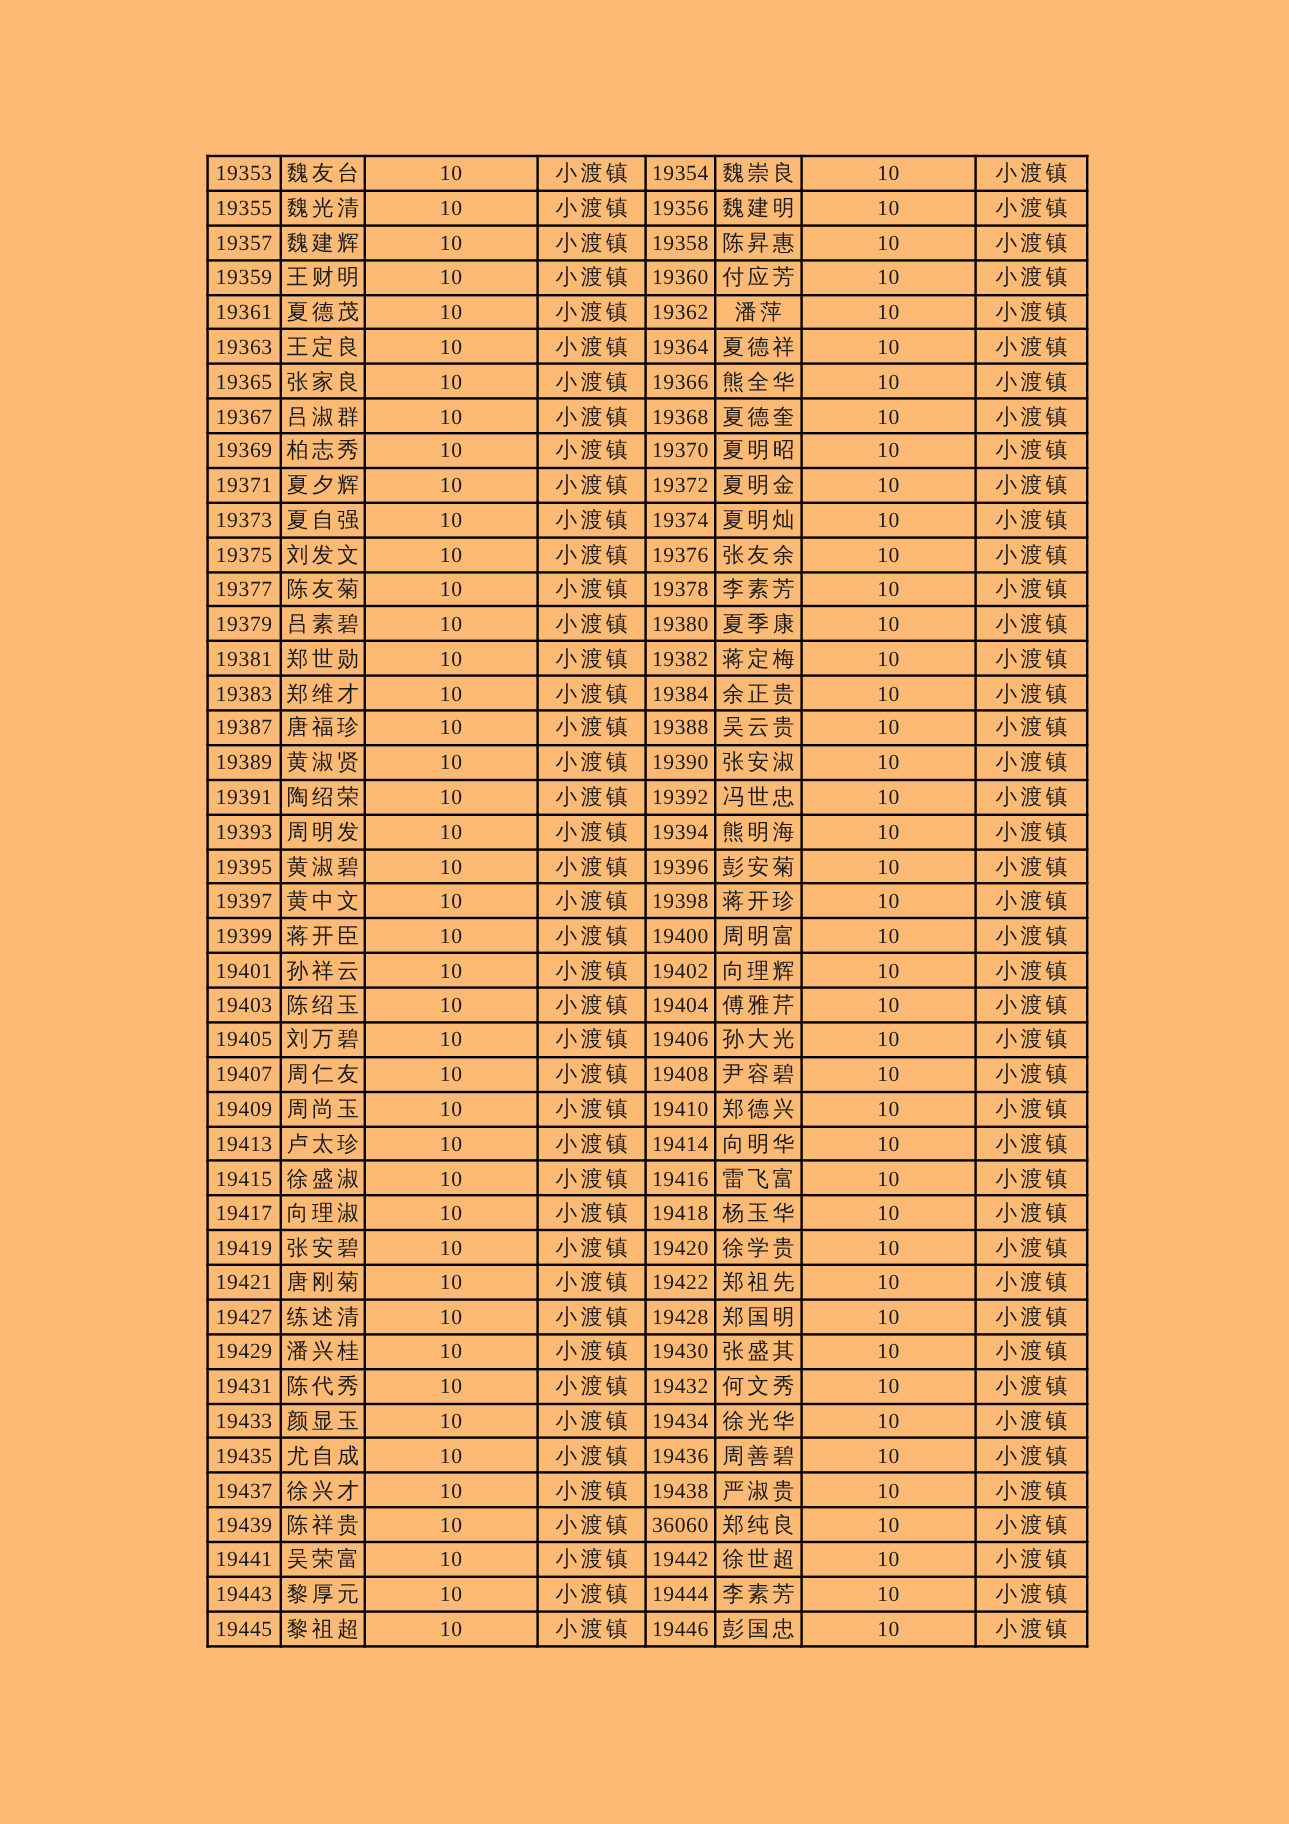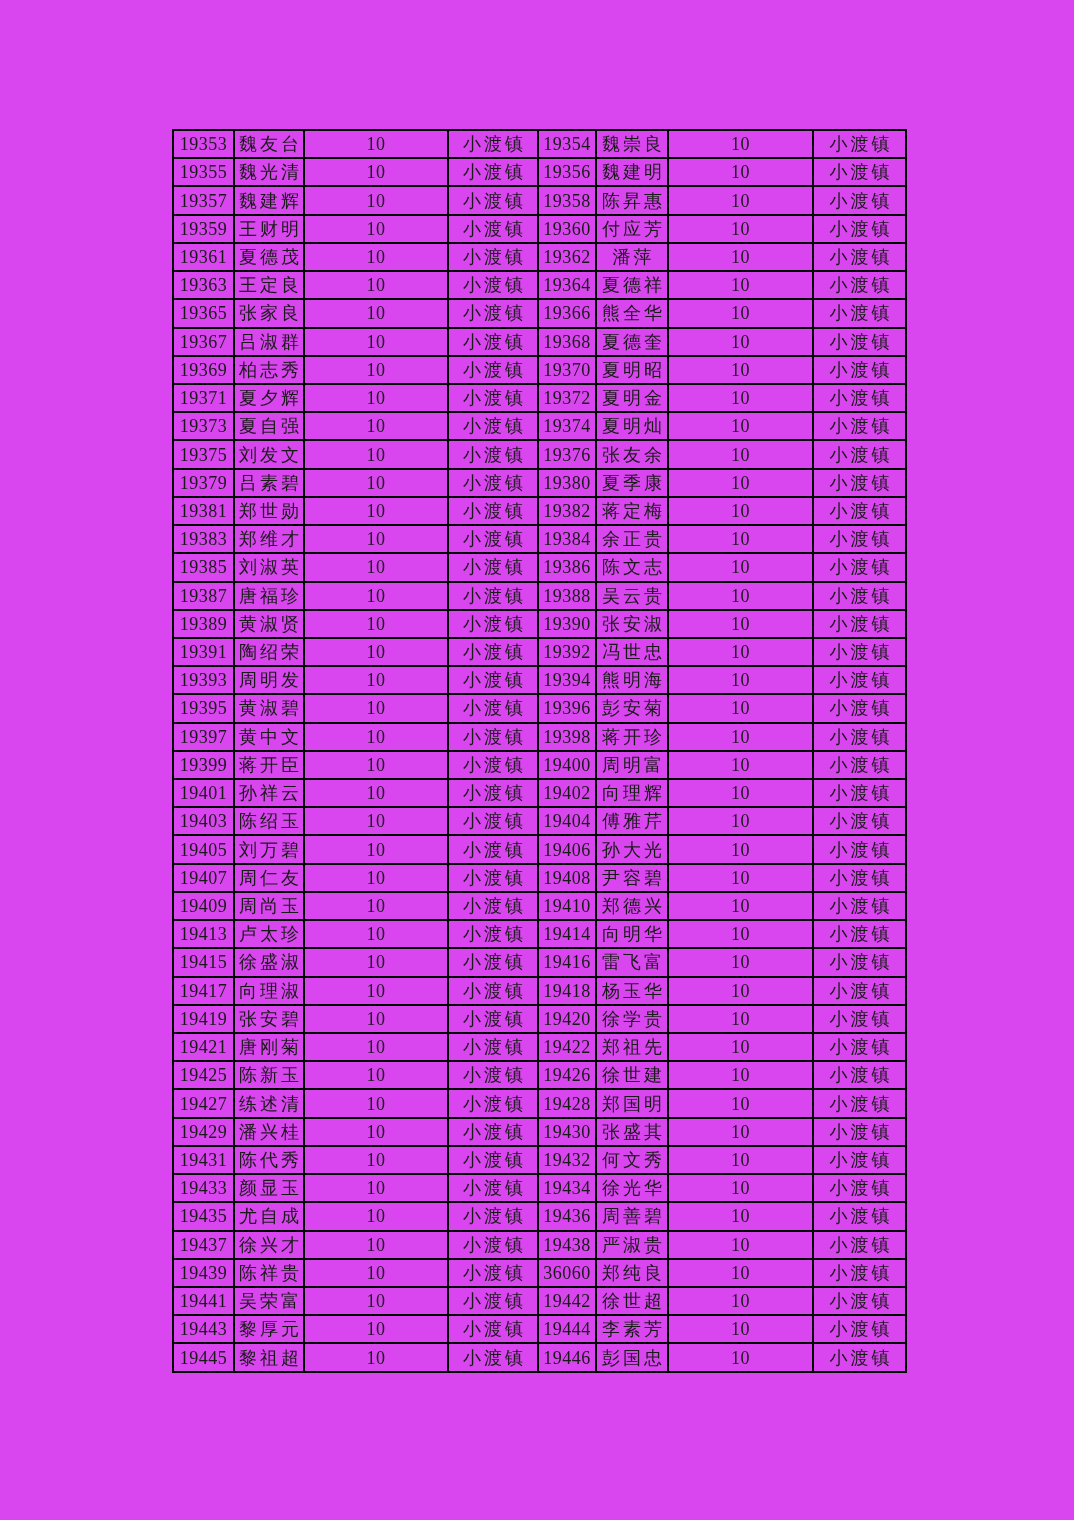--- a/index.html
+++ b/index.html
@@ -11,7 +11,7 @@
     position: relative;
     width: 1074px;
     height: 1520px;
-    background: #d946ef;
+    background: #fdba74;
     overflow: hidden;
   }
   table.roster {

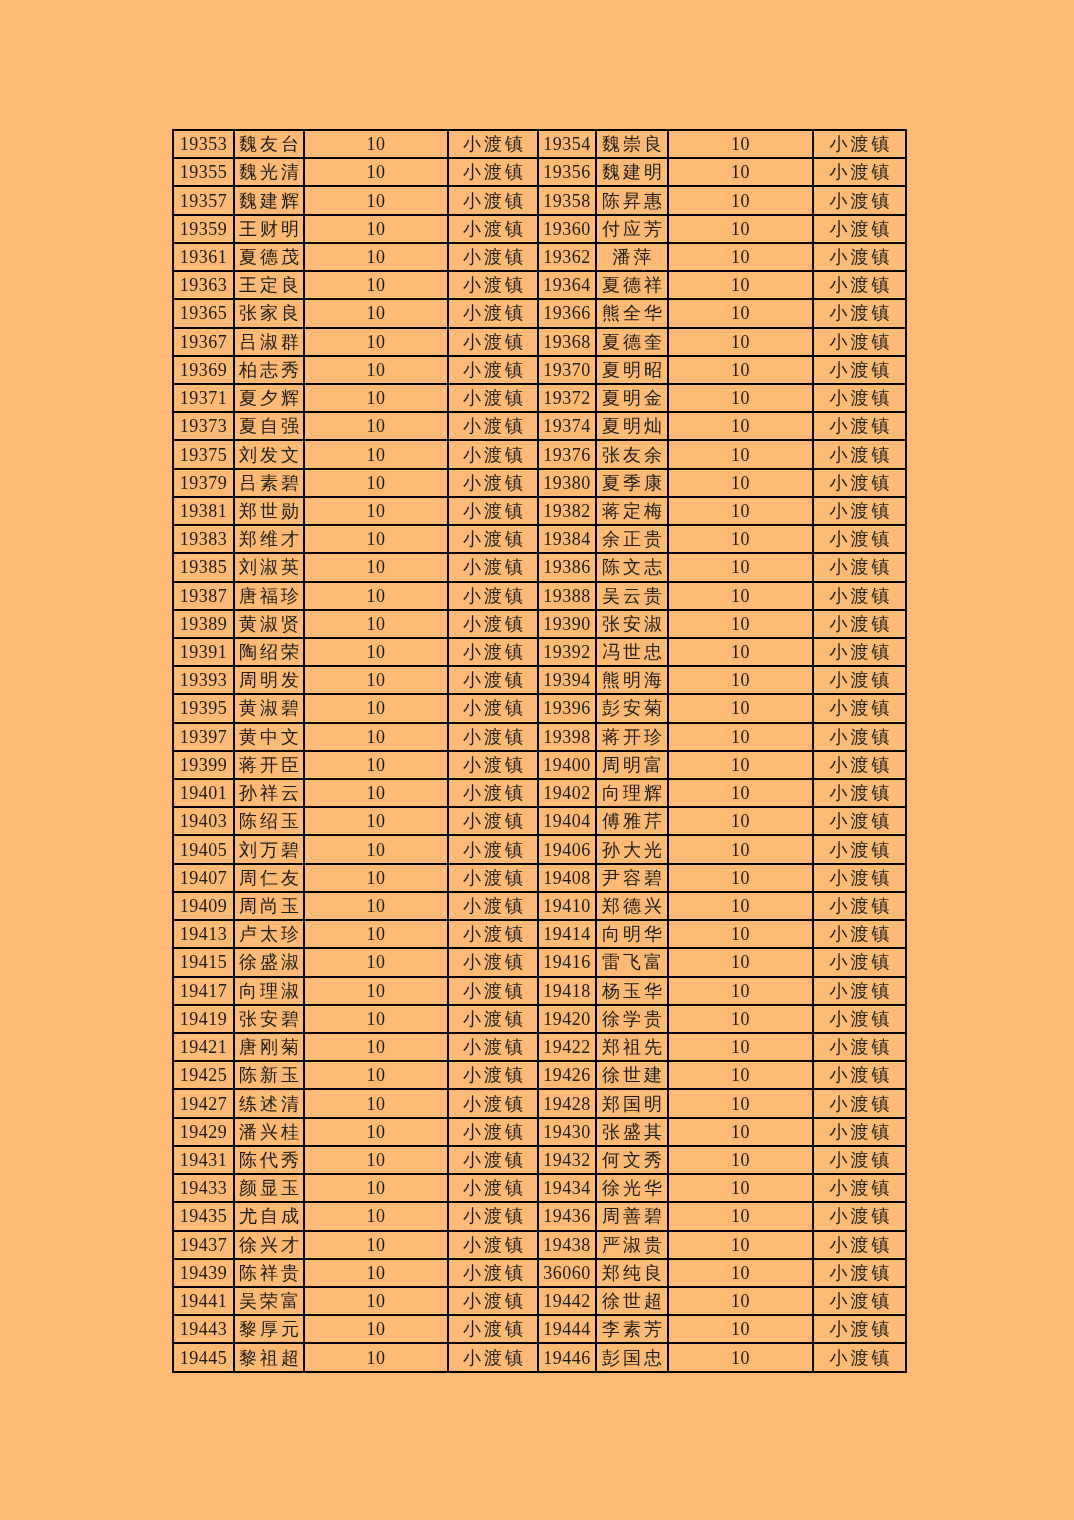--- a/index.html
+++ b/index.html
@@ -180,6 +180,16 @@
           <td class="cjk">小渡镇</td>
         </tr>
         <tr>
+          <td class="num">19377</td>
+          <td class="cjk">陈友菊</td>
+          <td class="num">10</td>
+          <td class="cjk">小渡镇</td>
+          <td class="num">19378</td>
+          <td class="cjk">李素芳</td>
+          <td class="num">10</td>
+          <td class="cjk">小渡镇</td>
+        </tr>
+        <tr>
           <td class="num">19379</td>
           <td class="cjk">吕素碧</td>
           <td class="num">10</td>

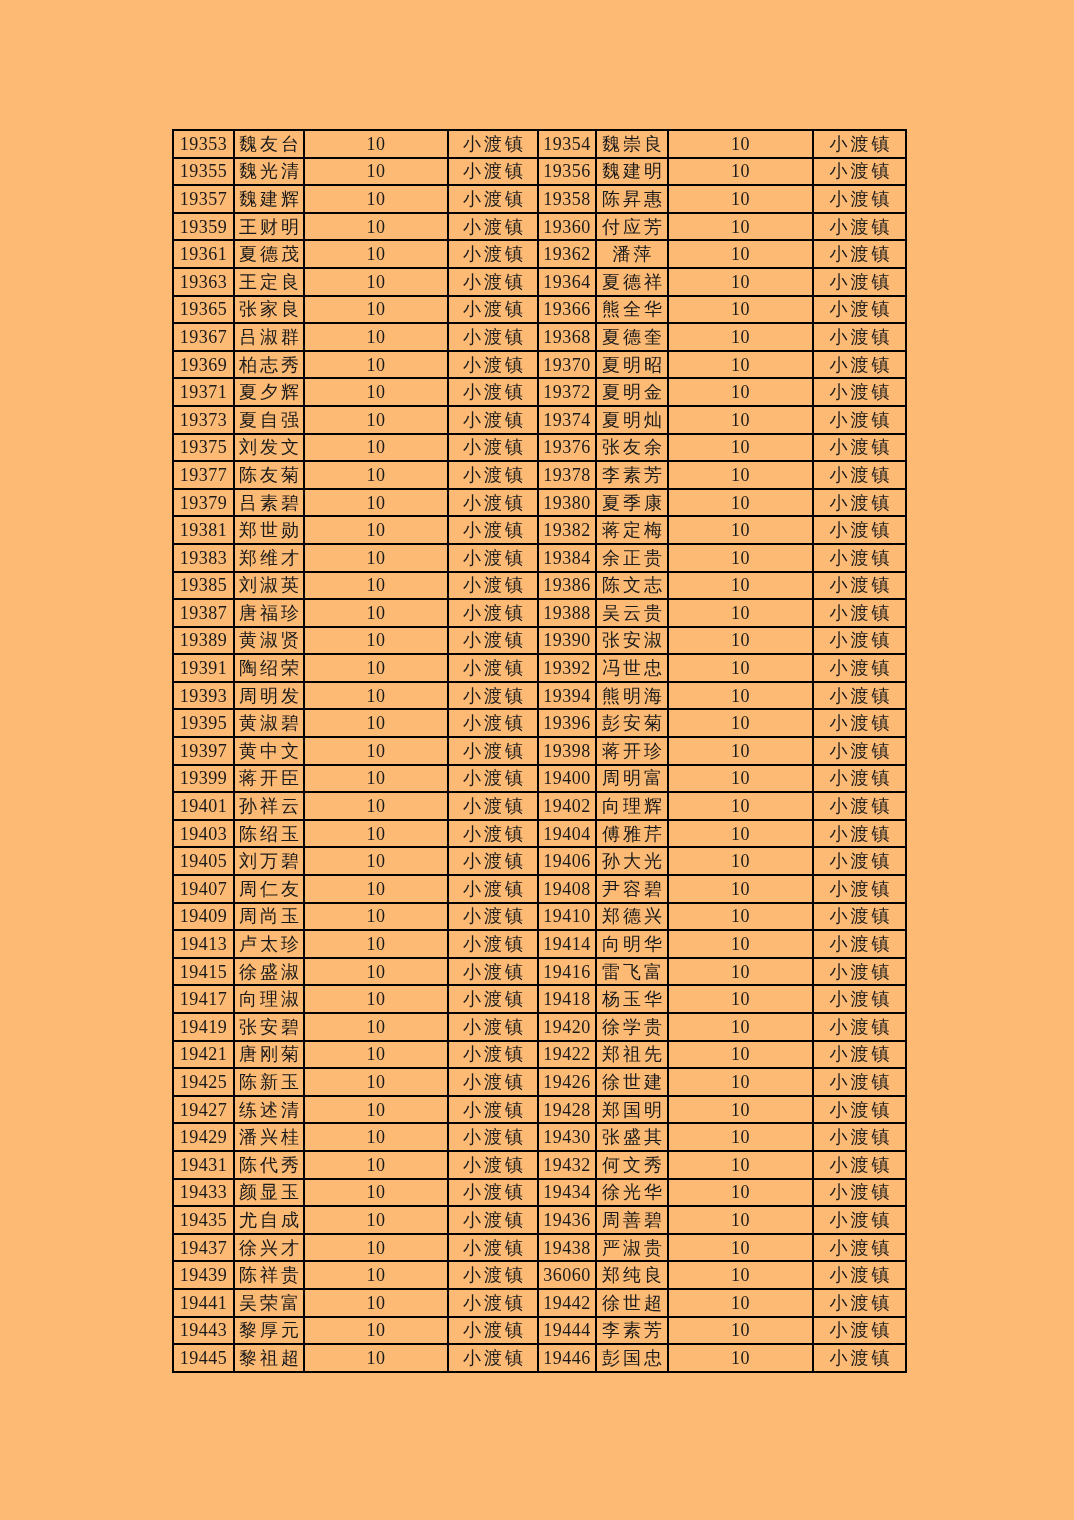--- a/index.html
+++ b/index.html
@@ -220,16 +220,6 @@
           <td class="cjk">小渡镇</td>
         </tr>
         <tr>
-          <td class="num">19385</td>
-          <td class="cjk">刘淑英</td>
-          <td class="num">10</td>
-          <td class="cjk">小渡镇</td>
-          <td class="num">19386</td>
-          <td class="cjk">陈文志</td>
-          <td class="num">10</td>
-          <td class="cjk">小渡镇</td>
-        </tr>
-        <tr>
           <td class="num">19387</td>
           <td class="cjk">唐福珍</td>
           <td class="num">10</td>

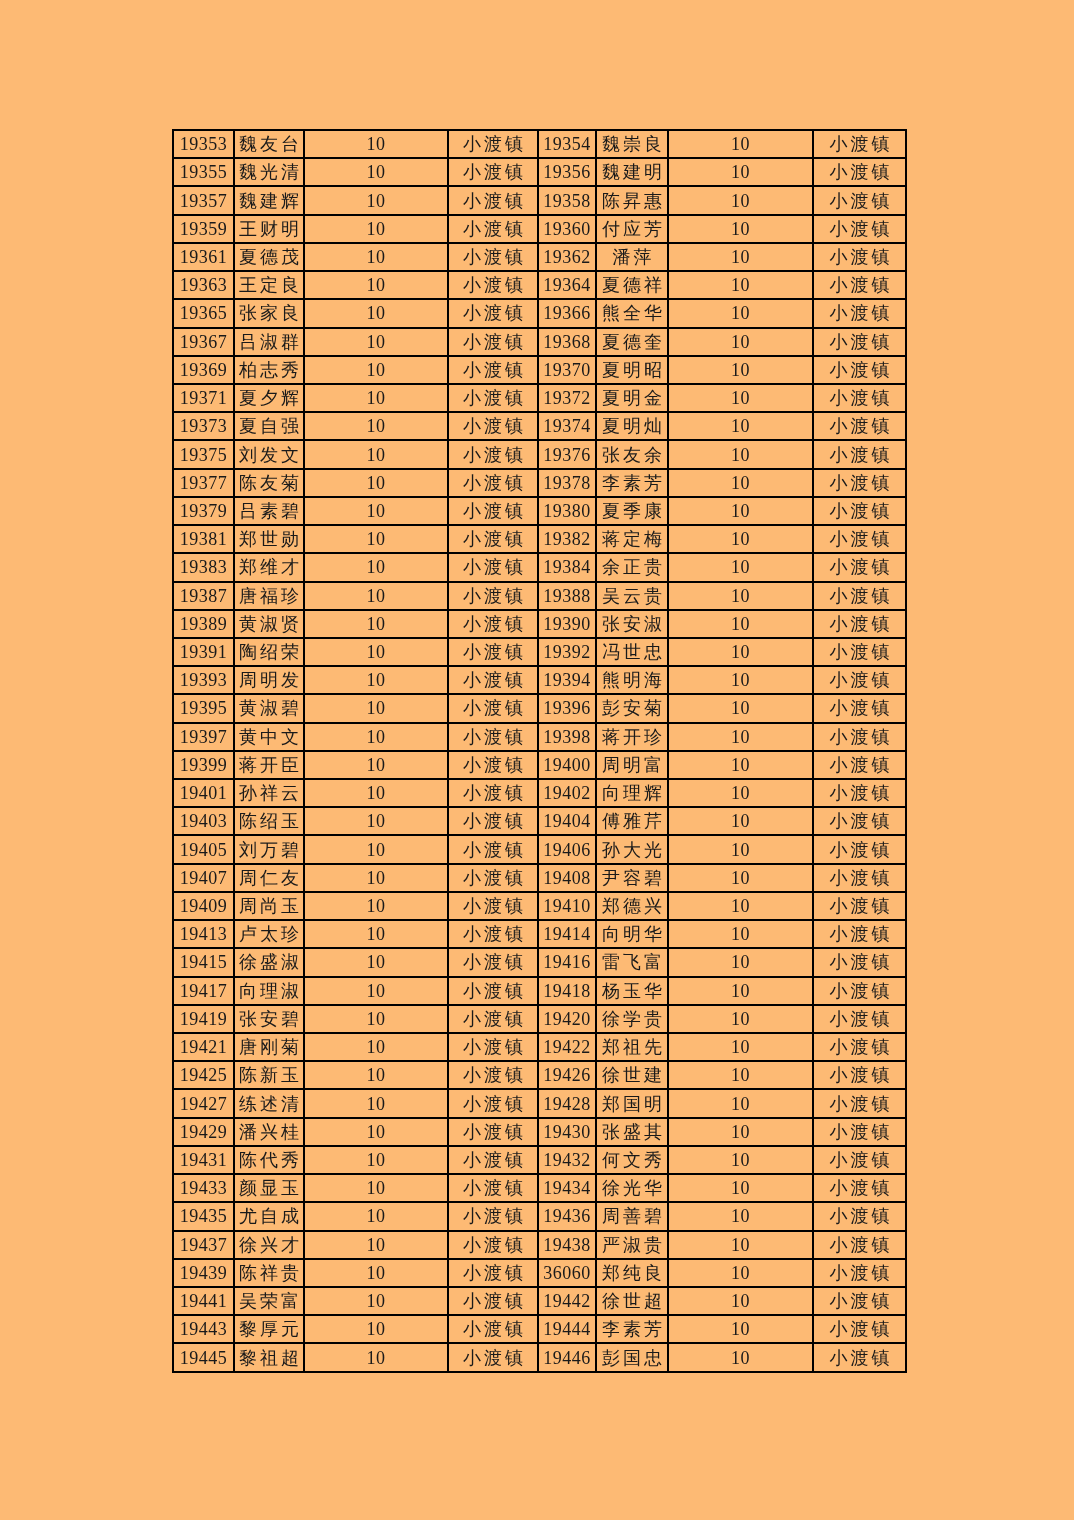--- a/index.html
+++ b/index.html
@@ -390,16 +390,6 @@
           <td class="cjk">小渡镇</td>
         </tr>
         <tr>
-          <td class="num">19425</td>
-          <td class="cjk">陈新玉</td>
-          <td class="num">10</td>
-          <td class="cjk">小渡镇</td>
-          <td class="num">19426</td>
-          <td class="cjk">徐世建</td>
-          <td class="num">10</td>
-          <td class="cjk">小渡镇</td>
-        </tr>
-        <tr>
           <td class="num">19427</td>
           <td class="cjk">练述清</td>
           <td class="num">10</td>

